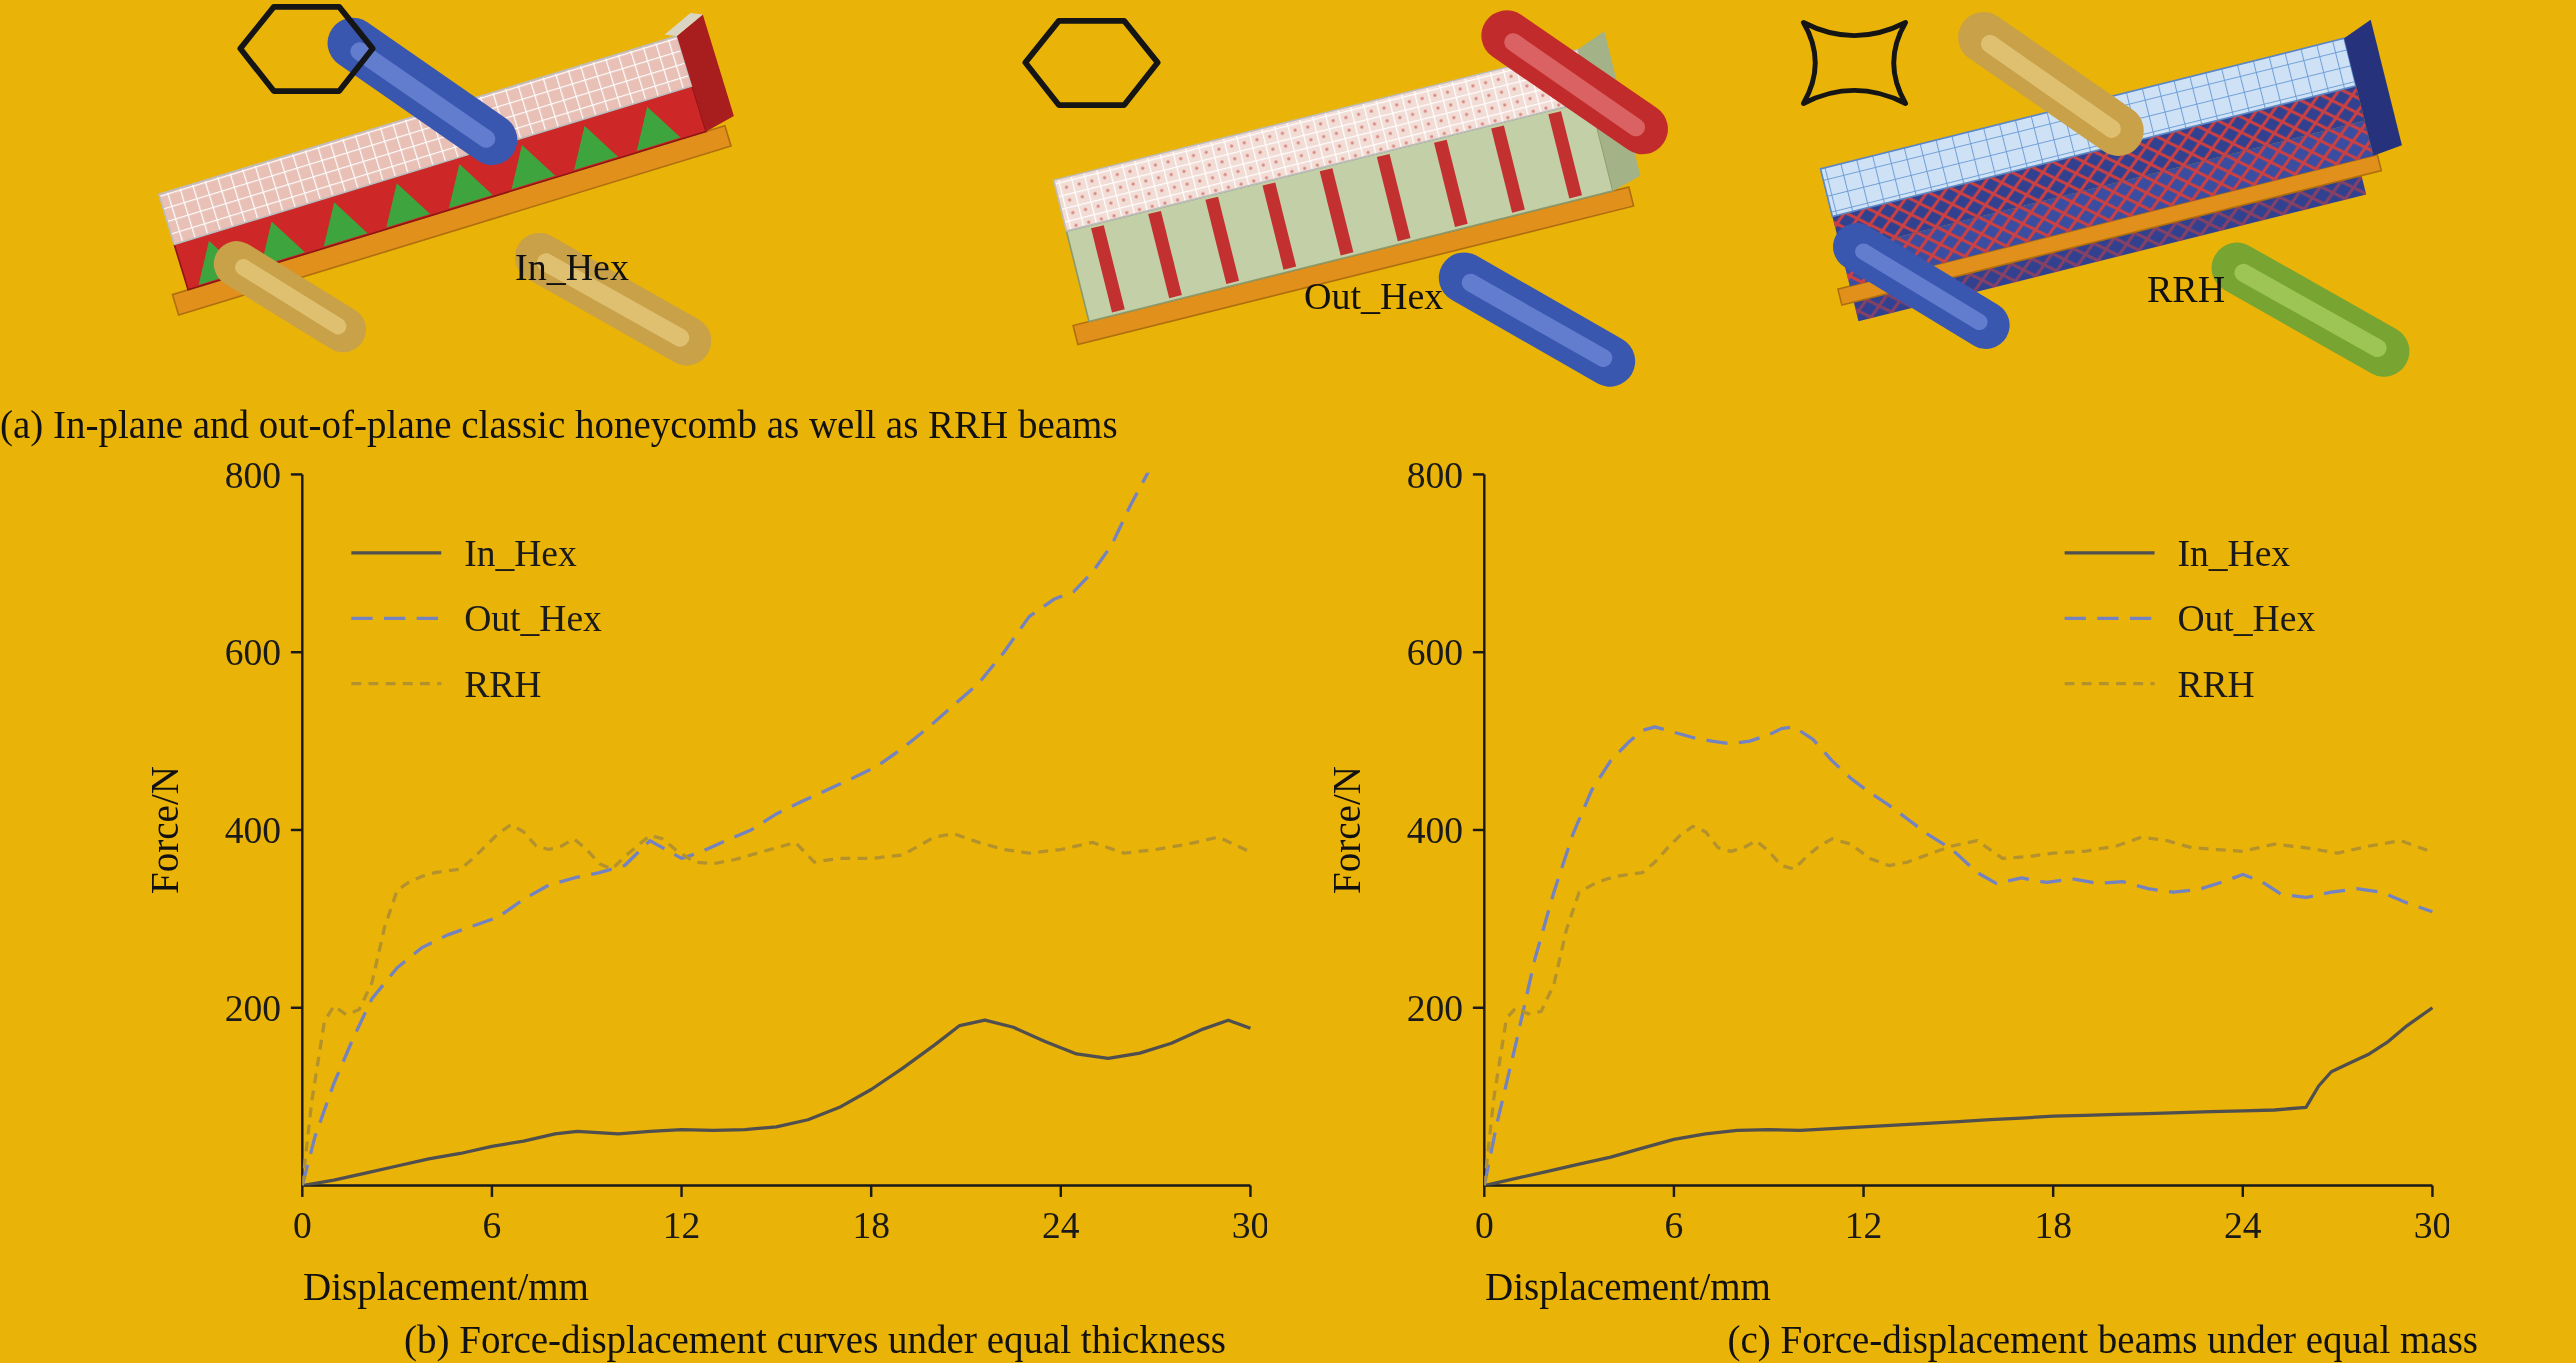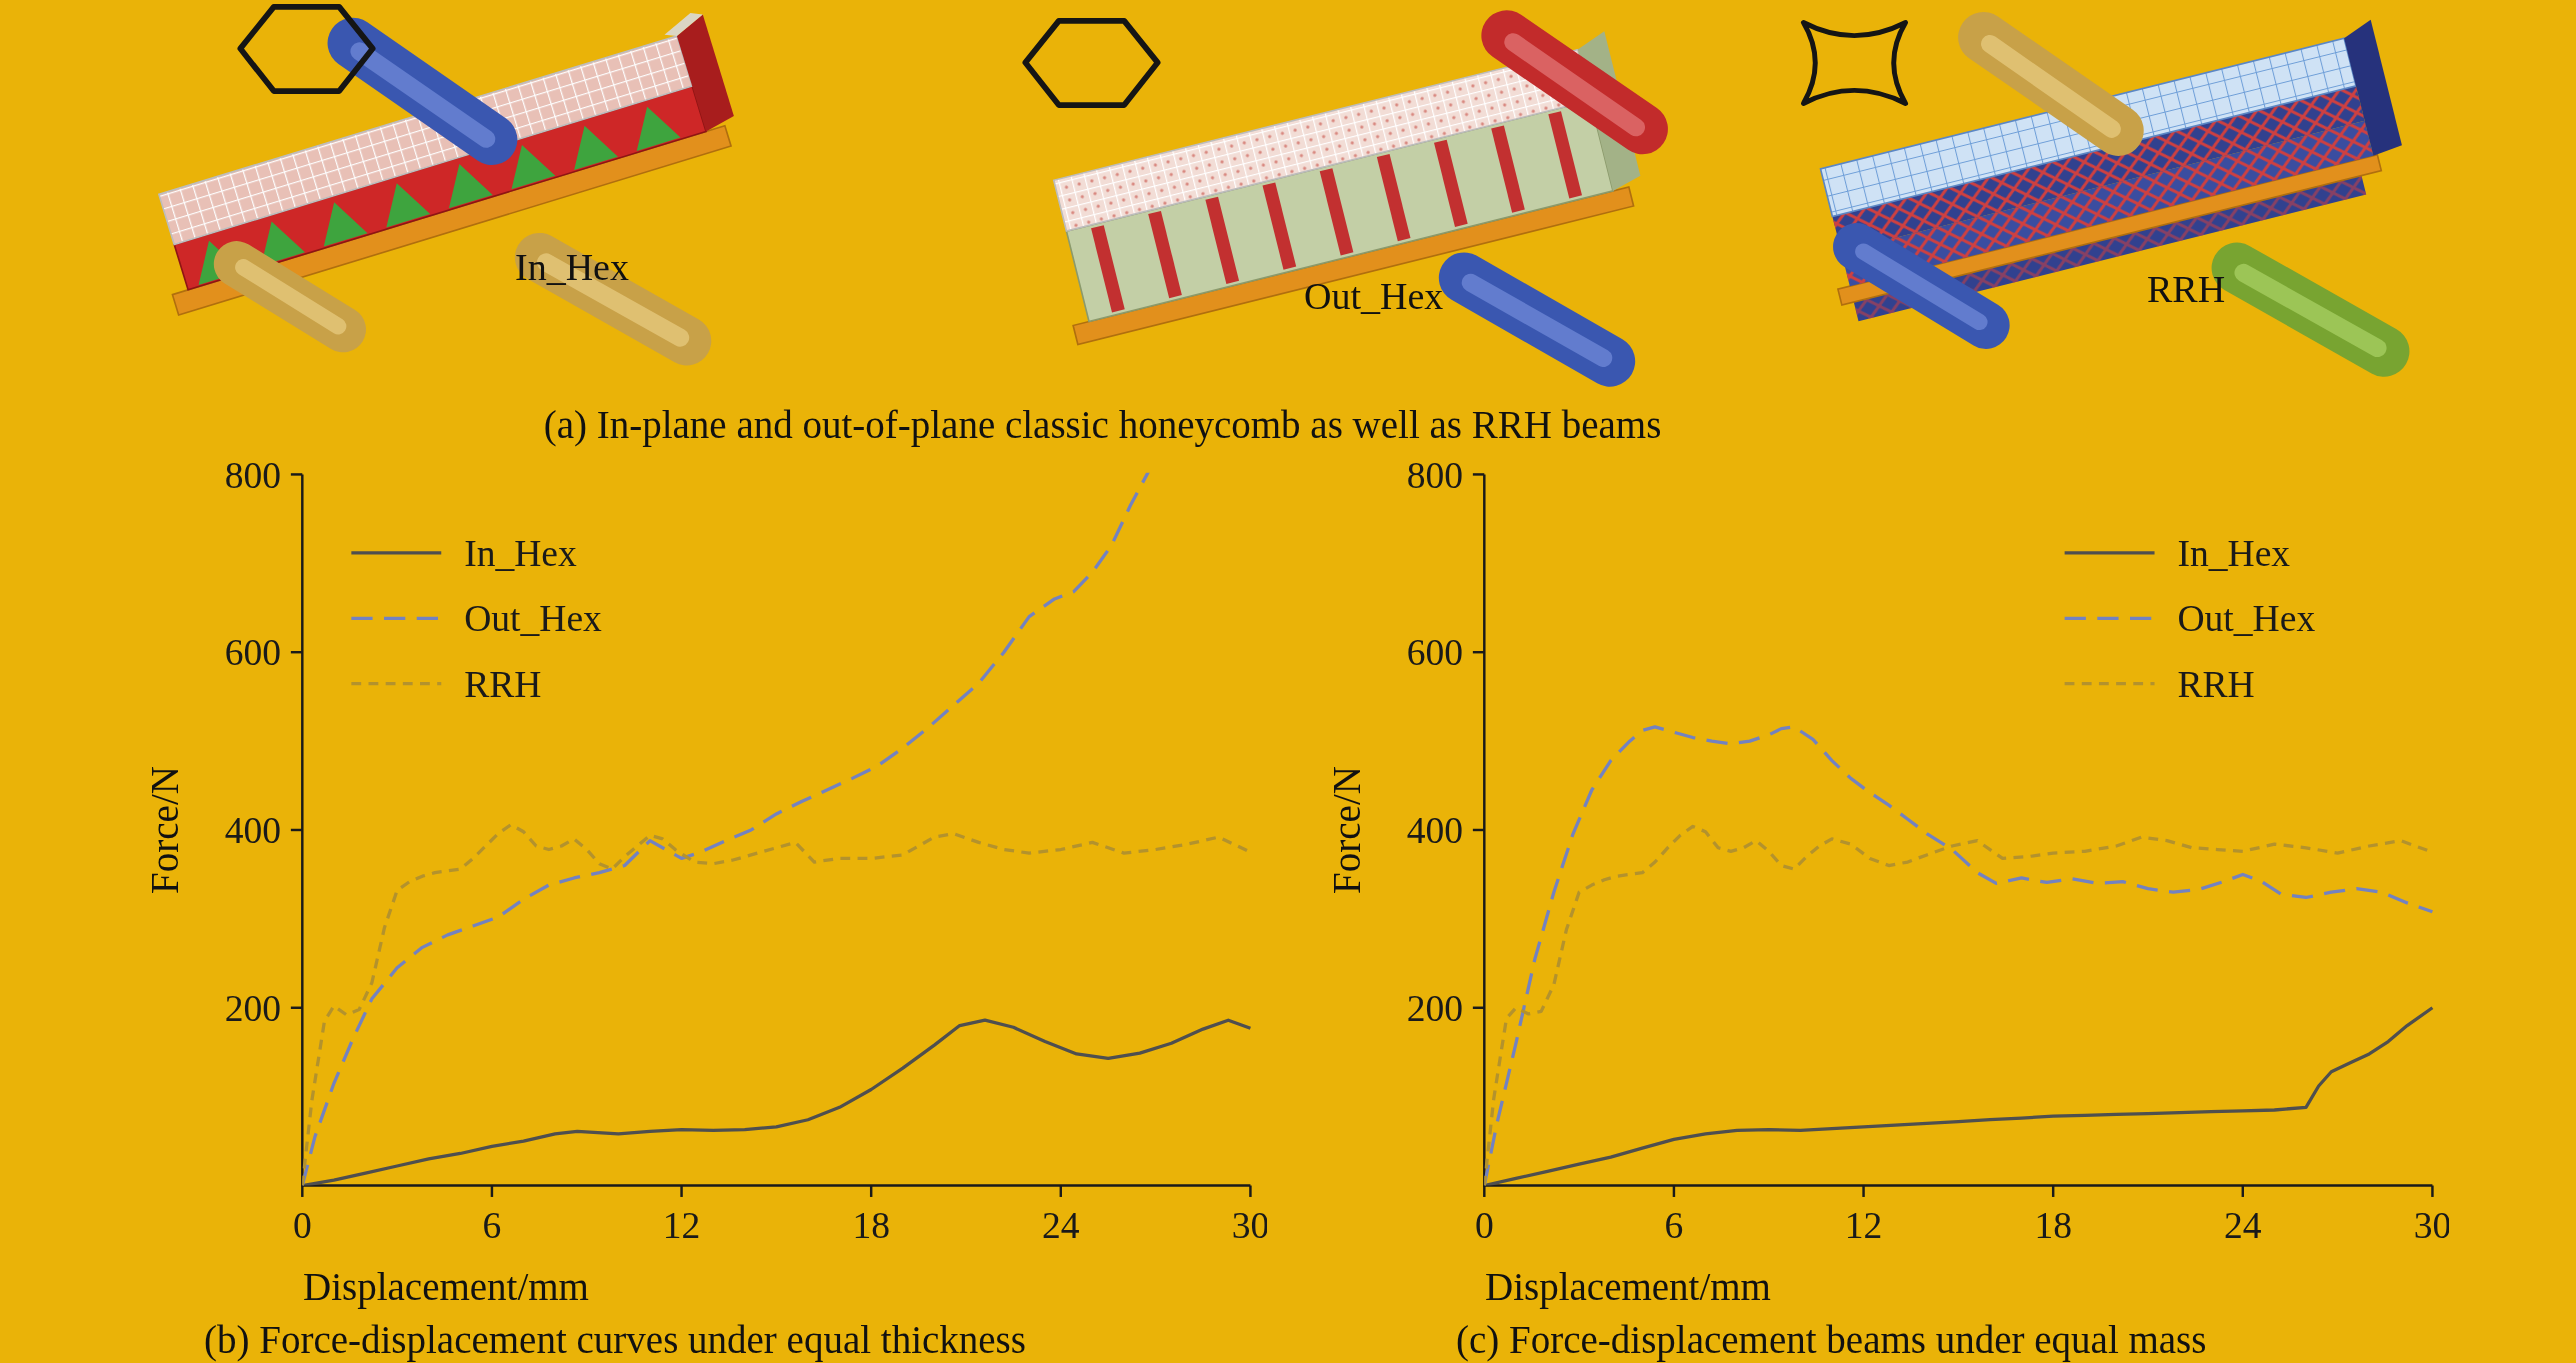--- a/index.html
+++ b/index.html
@@ -21,8 +21,8 @@
   .s2 .beam-label{left:298px;top:270px;}
   .s3 .beam-label{left:372px;top:263px;}
 
-  .caption-a{position:absolute;top:402px;left:0;width:2187px;text-align:center;
-             font-size:39px;color:#111;margin-left:9px;}
+  .caption-a{position:absolute;top:402px;left:0;width:2187px;
+             font-size:39px;color:#111;}
 
   
   .chart{position:absolute;width:1194px;height:909px;}

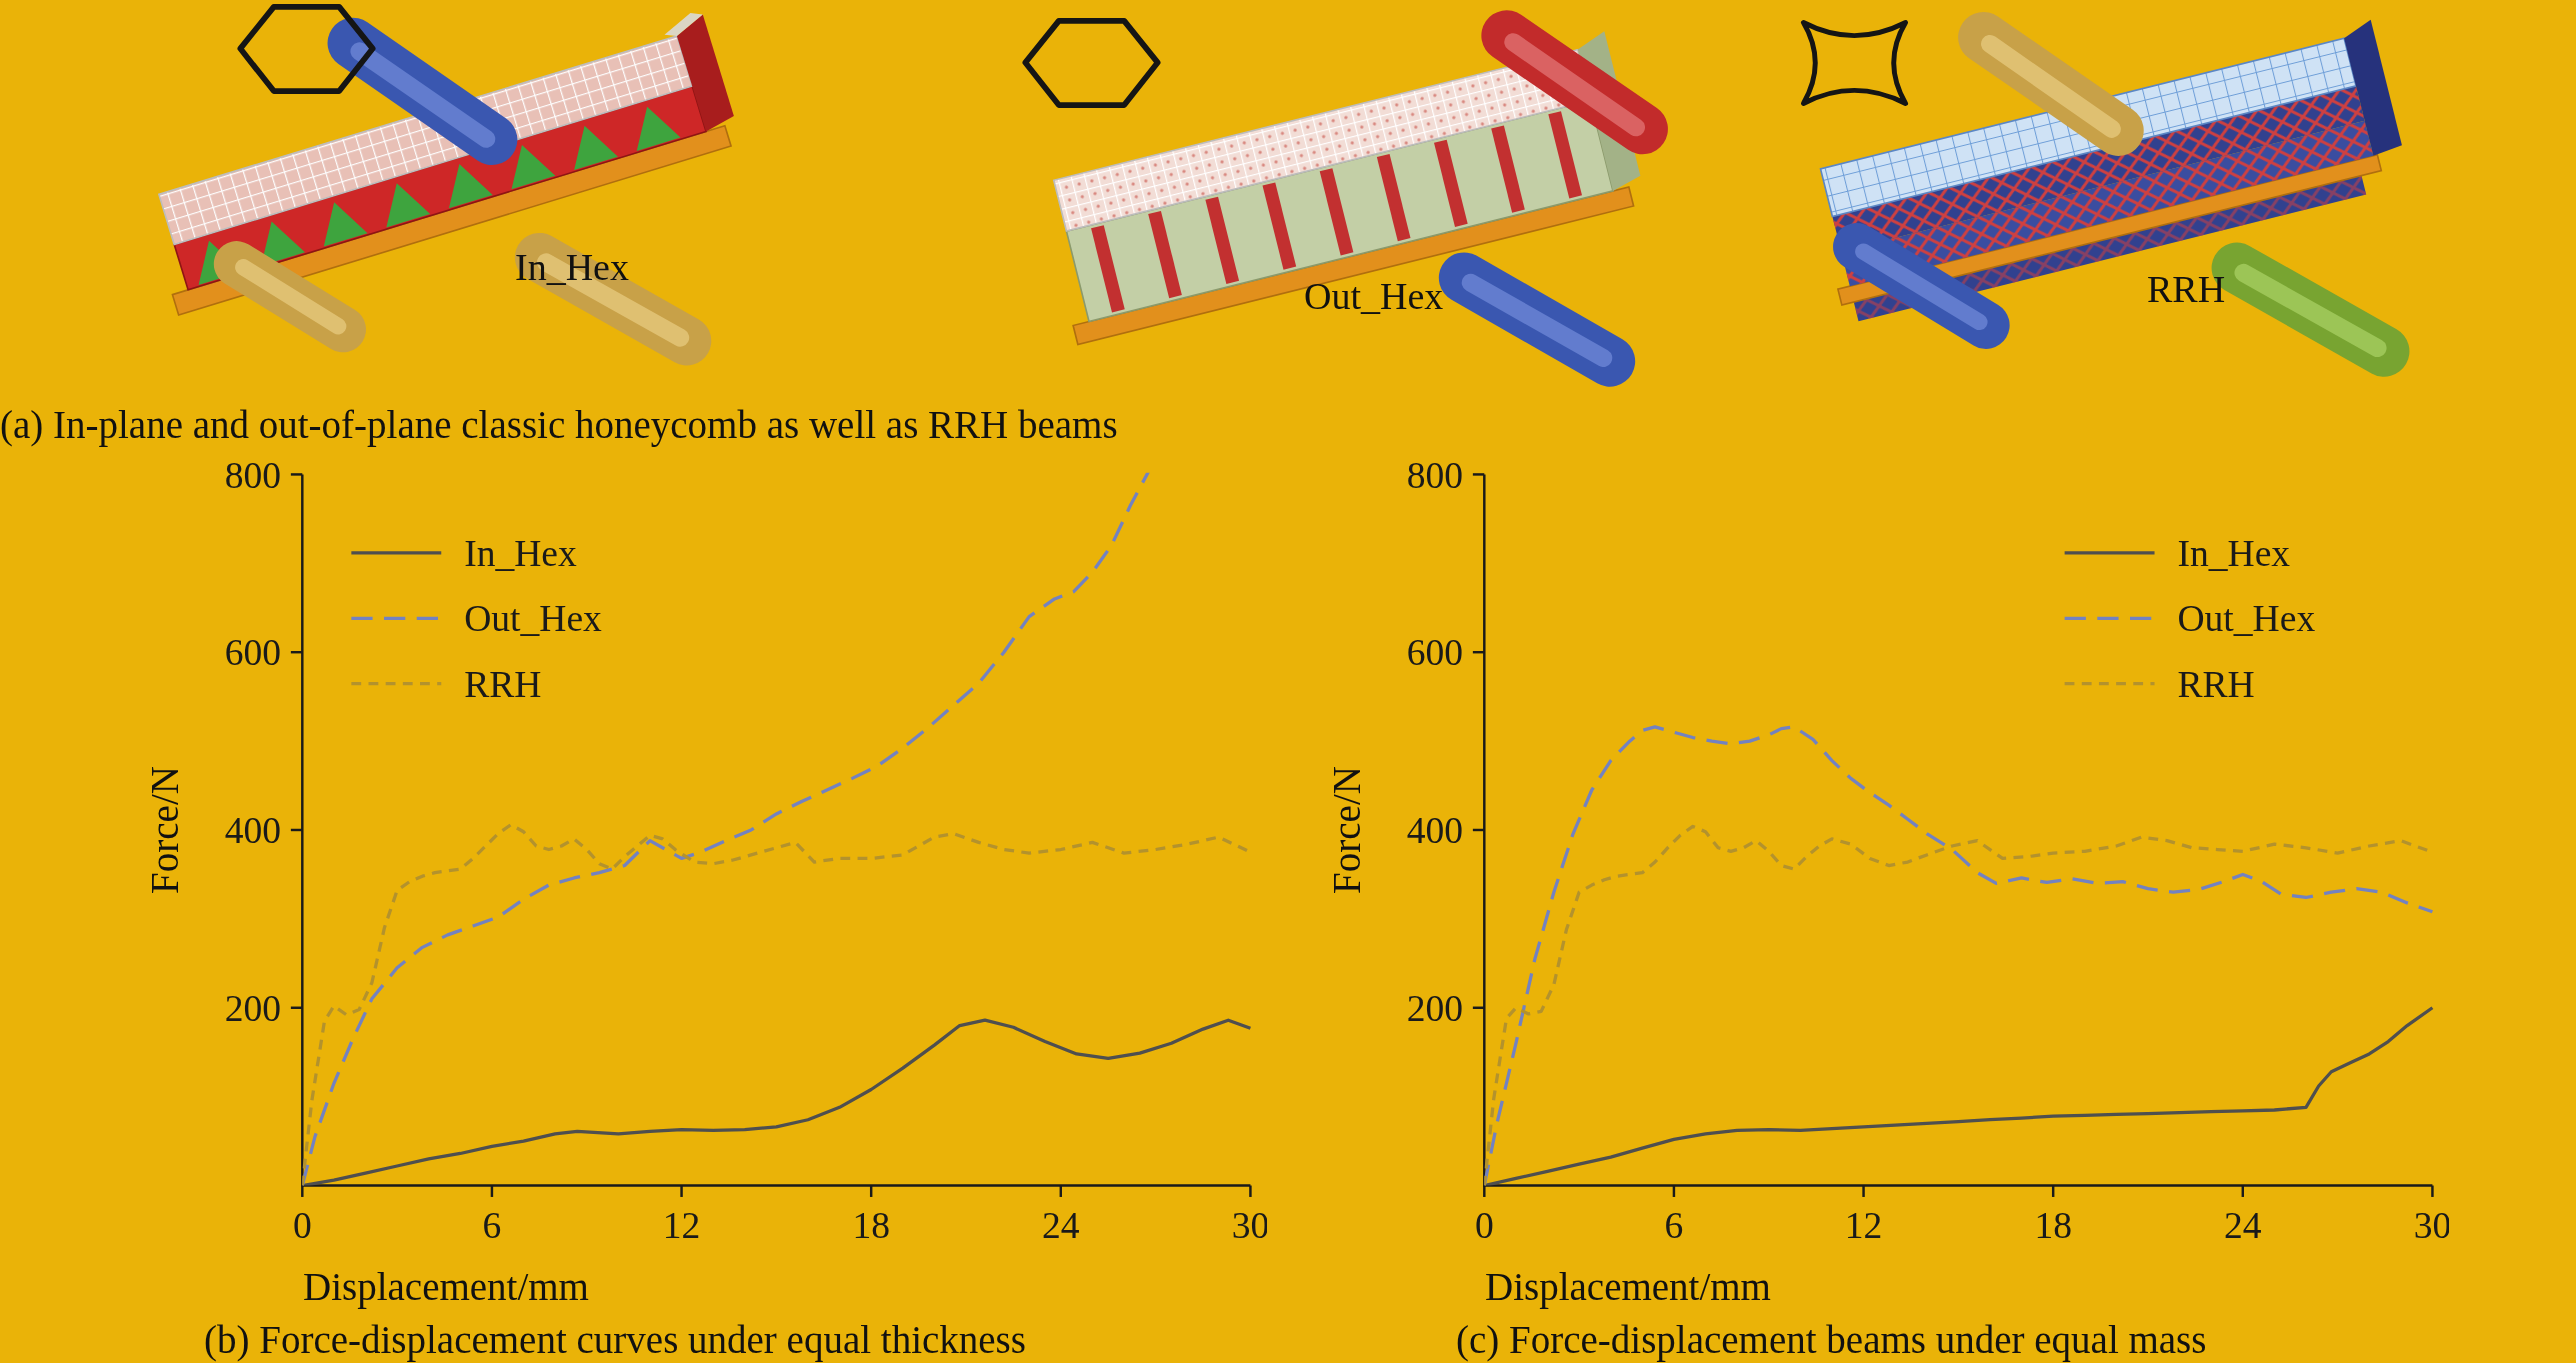--- a/index.html
+++ b/index.html
@@ -33,7 +33,7 @@
           font-size:39px;white-space:nowrap;color:#111;}
   .xlabel{position:absolute;left:164px;top:810px;width:949px;text-align:left;
           font-size:39px;color:#111;}
-  .caption{position:absolute;top:863px;width:1022px;text-align:left;font-size:39px;color:#111;}
+  .caption{position:absolute;top:863px;width:1022px;text-align:right;font-size:39px;color:#111;}
   .chart-b .caption{left:65px;}
   .chart-c .caption{left:135px;}
   svg text{font-family:"Liberation Serif",serif;}

